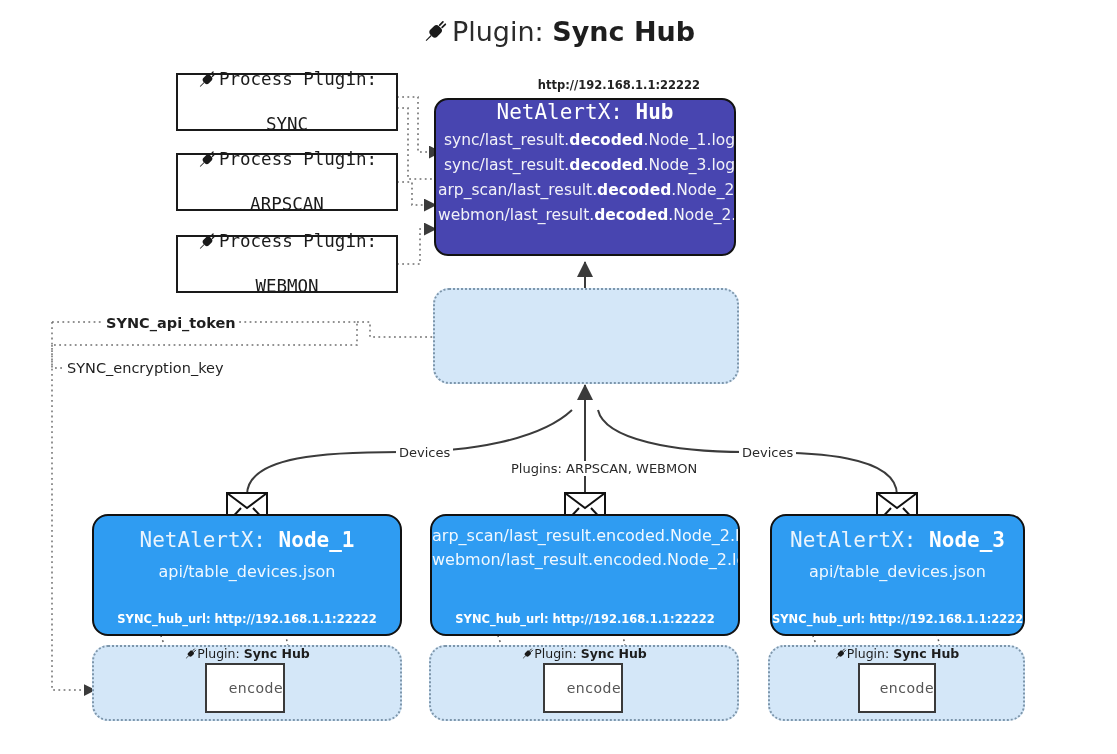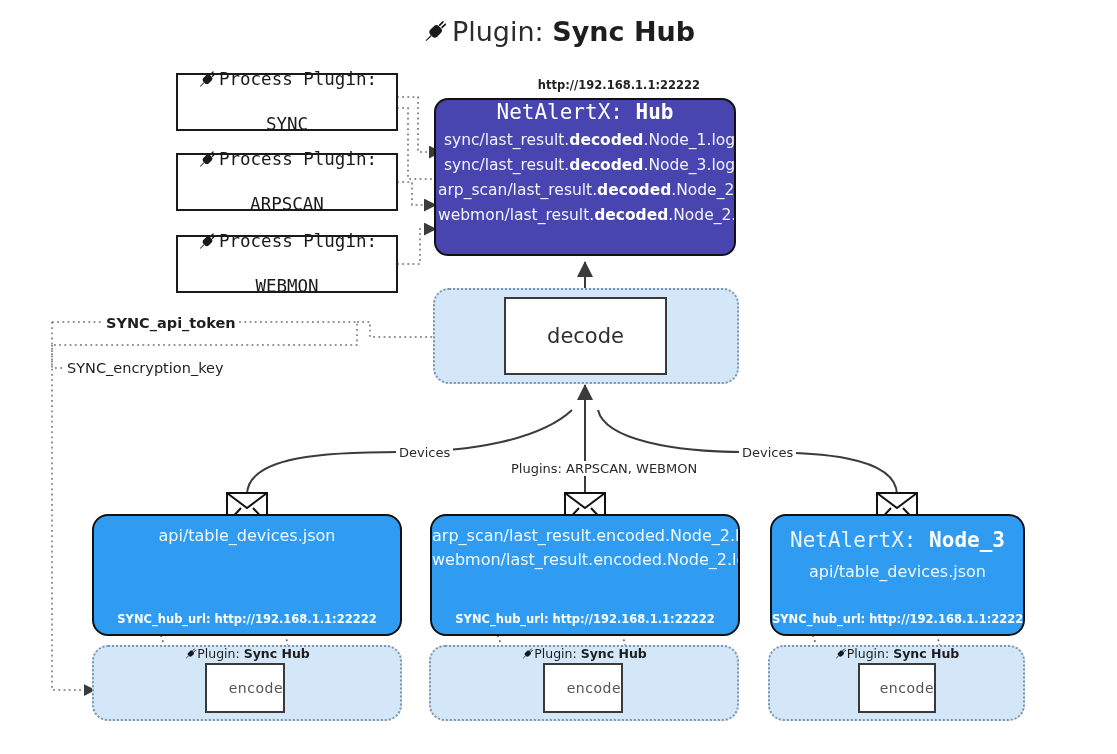--- a/index.html
+++ b/index.html
@@ -272,9 +272,6 @@
   </div>
 
   <div class="dotwrap" style="left:433px;top:288px;width:306px;height:96px;"></div>
-  <div class="whitebox decode" style="left:504px;top:297px;width:163px;height:78px;">
-    <span>decode</span>
-  </div>
 
   <div class="tokenlabel" style="left:103px;top:315px;font-weight:bold;">SYNC_api_token</div>
   <div class="tokenlabel" style="left:64px;top:360px;">SYNC_encryption_key</div>

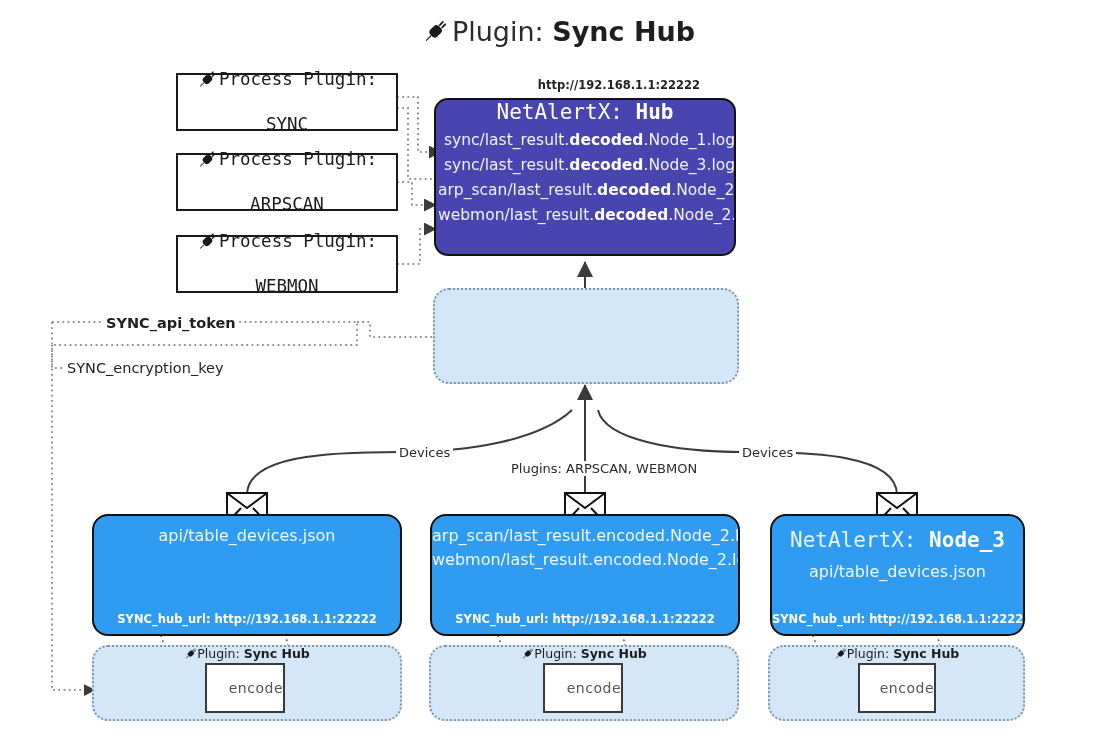--- a/index.html
+++ b/index.html
@@ -303,6 +303,10 @@
   </div>
 
   <div class="box nodebox" style="left:92px;top:514px;width:310px;height:122px;">
+    <div class="nhdr">
+      <span>NetAlertX:</span>
+      <b>Node_1</b>
+    </div>
     <div class="nline">api/table_devices.json</div>
     <div class="nfoot">SYNC_hub_url: http://192.168.1.1:22222</div>
   </div>

